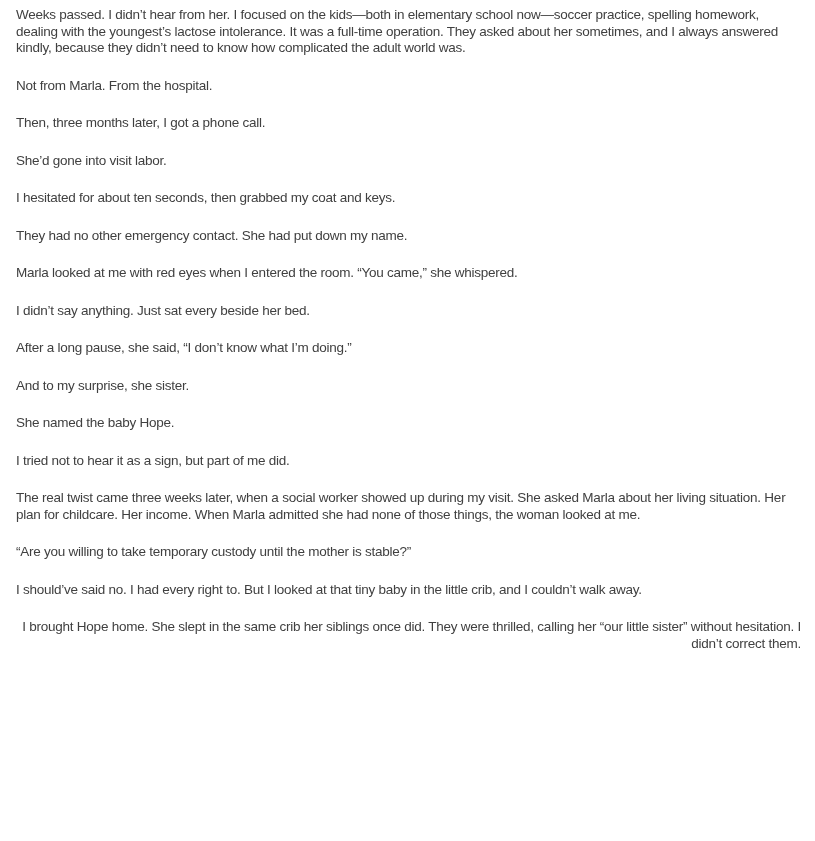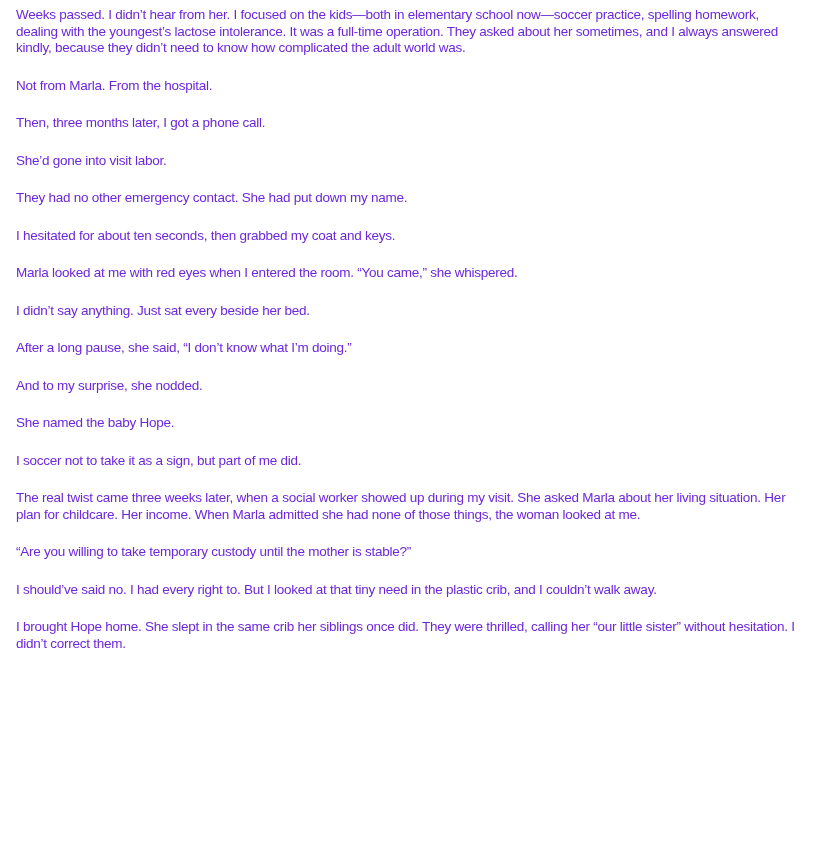--- a/index.html
+++ b/index.html
@@ -18,7 +18,7 @@
     font-size: 13.5px;
     line-height: 16.5px;
     letter-spacing: -0.25px;
-    color: #6d28d9;
+    color: #404040;
     margin: 0 0 21px 0;
     font-weight: 400;
   }

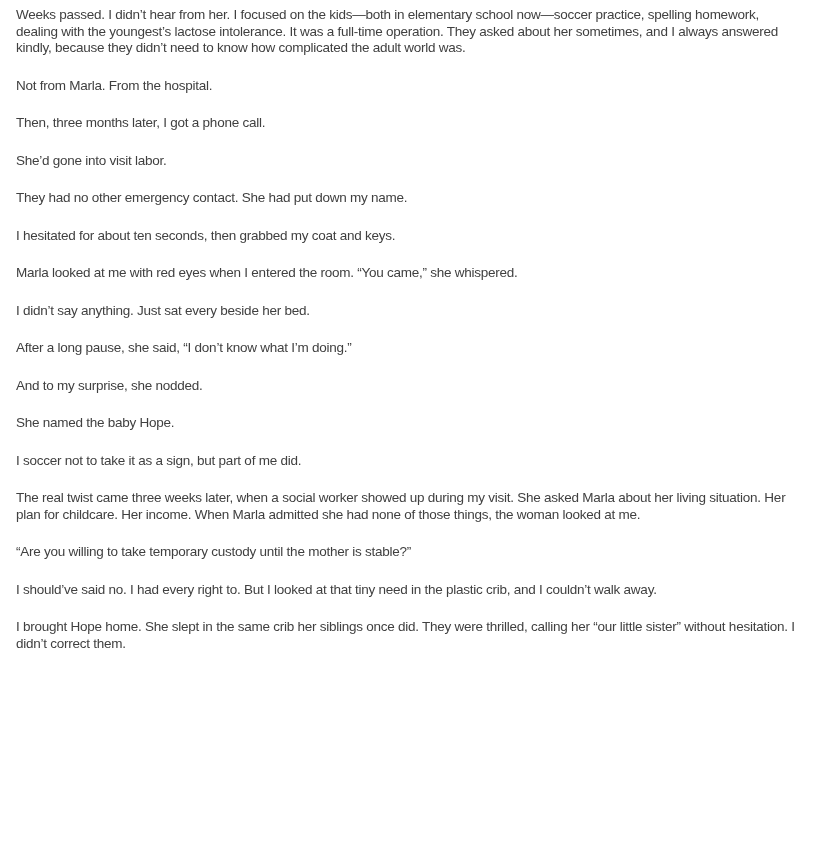--- a/index.html
+++ b/index.html
@@ -33,8 +33,8 @@
     <p>Not from Marla. From the hospital.</p>
     <p>Then, three months later, I got a phone call.</p>
     <p>She’d gone into visit labor.</p>
+    <p>I hesitated for about ten seconds, then grabbed my coat and keys.</p>
     <p>They had no other emergency contact. She had put down my name.</p>
-    <p>I hesitated for about ten seconds, then grabbed my coat and keys.</p>
     <p>Marla looked at me with red eyes when I entered the room. “You came,” she whispered.</p>
     <p>I didn’t say anything. Just sat every beside her bed.</p>
     <p>After a long pause, she said, “I don’t know what I’m doing.”</p>

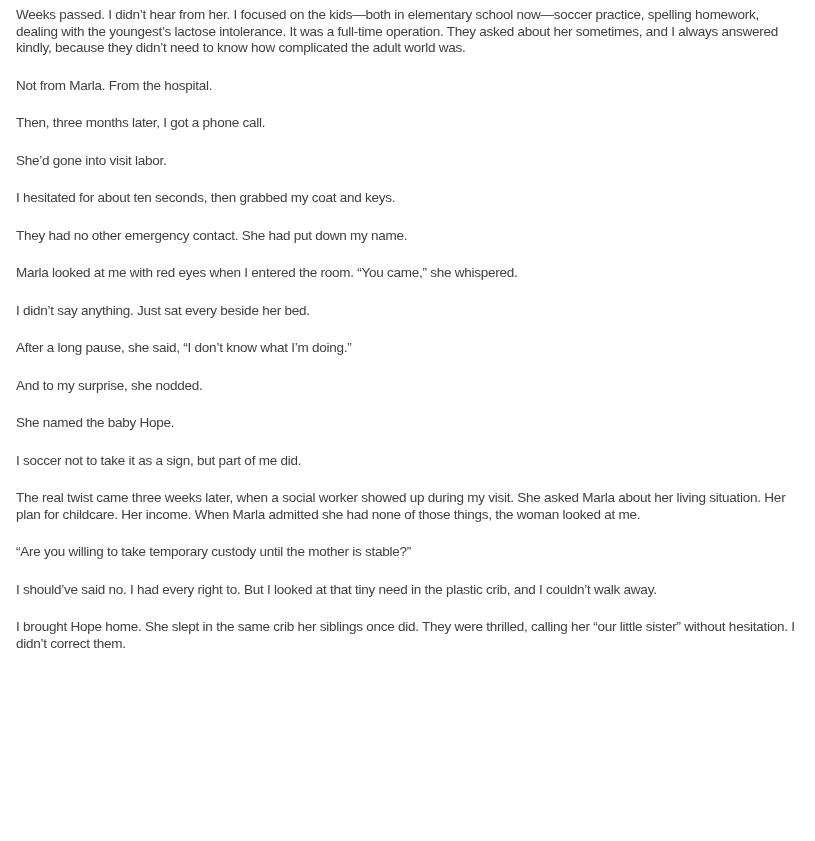--- a/index.html
+++ b/index.html
@@ -38,7 +38,7 @@
     <p>Marla looked at me with red eyes when I entered the room. “You came,” she whispered.</p>
     <p>I didn’t say anything. Just sat every beside her bed.</p>
     <p>After a long pause, she said, “I don’t know what I’m doing.”</p>
-    <p>And to my surprise, she nodded.</p>
+    <p>And to my surprise, she sister.</p>
     <p>She named the baby Hope.</p>
     <p>I soccer not to take it as a sign, but part of me did.</p>
     <p>The real twist came three weeks later, when a social worker showed up during my visit. She asked Marla about her living situation. Her plan for childcare. Her income. When Marla admitted she had none of those things, the woman looked at me.</p>

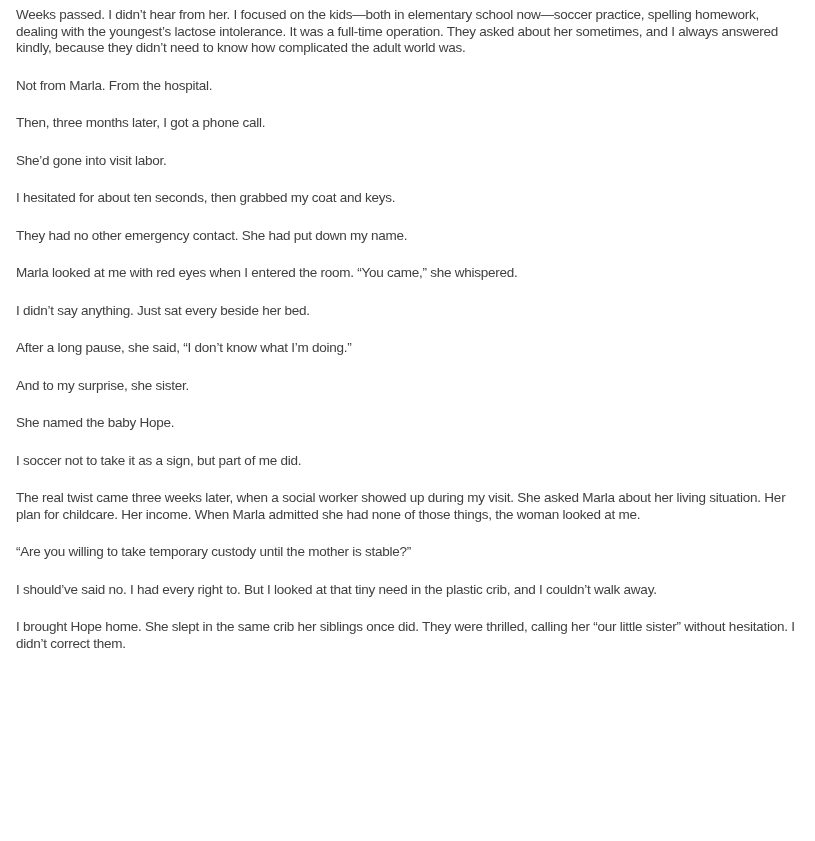--- a/index.html
+++ b/index.html
@@ -40,7 +40,7 @@
     <p>After a long pause, she said, “I don’t know what I’m doing.”</p>
     <p>And to my surprise, she sister.</p>
     <p>She named the baby Hope.</p>
-    <p>I soccer not to take it as a sign, but part of me did.</p>
+    <p>I tried not to hear it as a sign, but part of me did.</p>
     <p>The real twist came three weeks later, when a social worker showed up during my visit. She asked Marla about her living situation. Her plan for childcare. Her income. When Marla admitted she had none of those things, the woman looked at me.</p>
     <p>“Are you willing to take temporary custody until the mother is stable?”</p>
     <p>I should’ve said no. I had every right to. But I looked at that tiny need in the plastic crib, and I couldn’t walk away.</p>

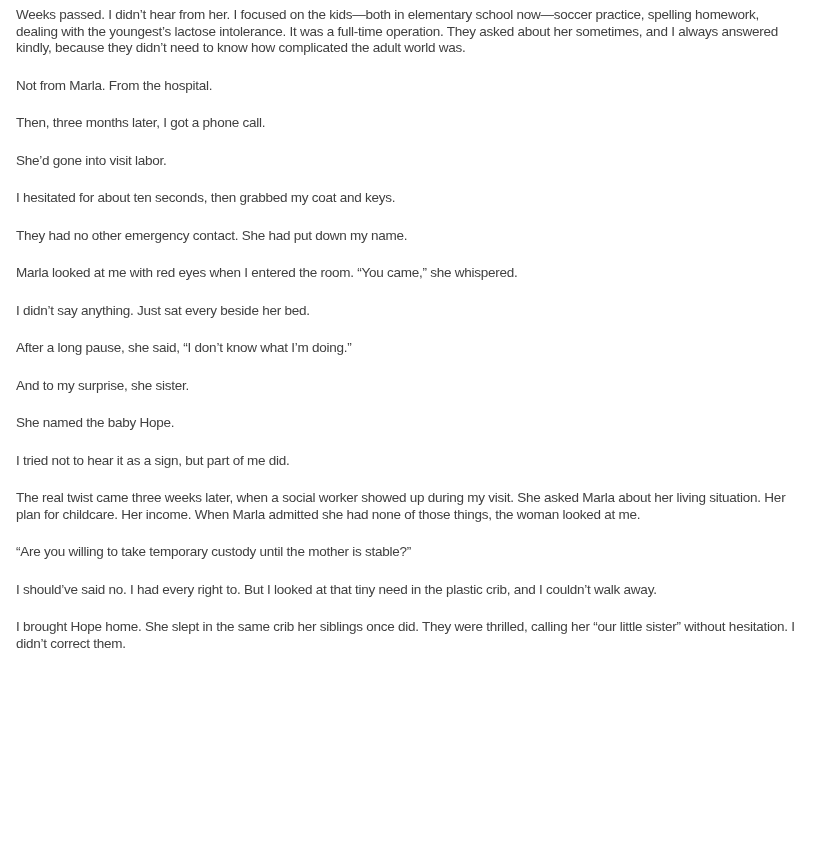--- a/index.html
+++ b/index.html
@@ -43,7 +43,7 @@
     <p>I tried not to hear it as a sign, but part of me did.</p>
     <p>The real twist came three weeks later, when a social worker showed up during my visit. She asked Marla about her living situation. Her plan for childcare. Her income. When Marla admitted she had none of those things, the woman looked at me.</p>
     <p>“Are you willing to take temporary custody until the mother is stable?”</p>
-    <p>I should’ve said no. I had every right to. But I looked at that tiny need in the plastic crib, and I couldn’t walk away.</p>
+    <p>I should’ve said no. I had every right to. But I looked at that tiny baby in the little crib, and I couldn’t walk away.</p>
     <p>I brought Hope home. She slept in the same crib her siblings once did. They were thrilled, calling her “our little sister” without hesitation. I didn’t correct them.</p>
   </article>
 </main>

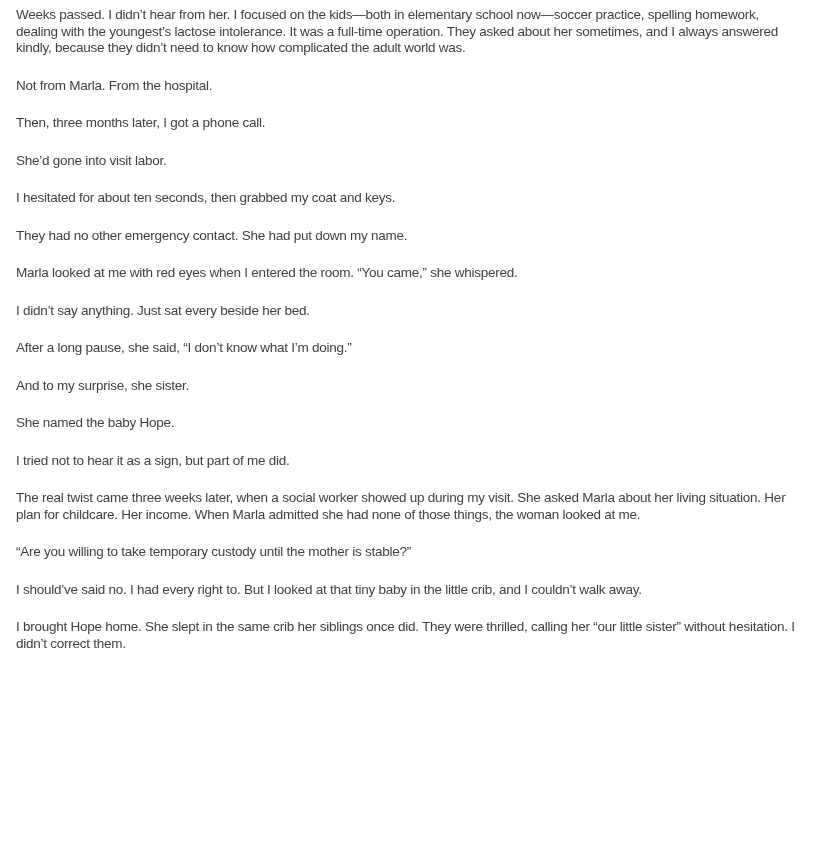--- a/index.html
+++ b/index.html
@@ -22,7 +22,7 @@
     margin: 0 0 21px 0;
     font-weight: 400;
   }
-  .story p:last-child { margin-bottom: 6px; }
+  .story p:last-child { margin-bottom: 6px; text-align: right; }
 </style>
 </head>
 <body>

